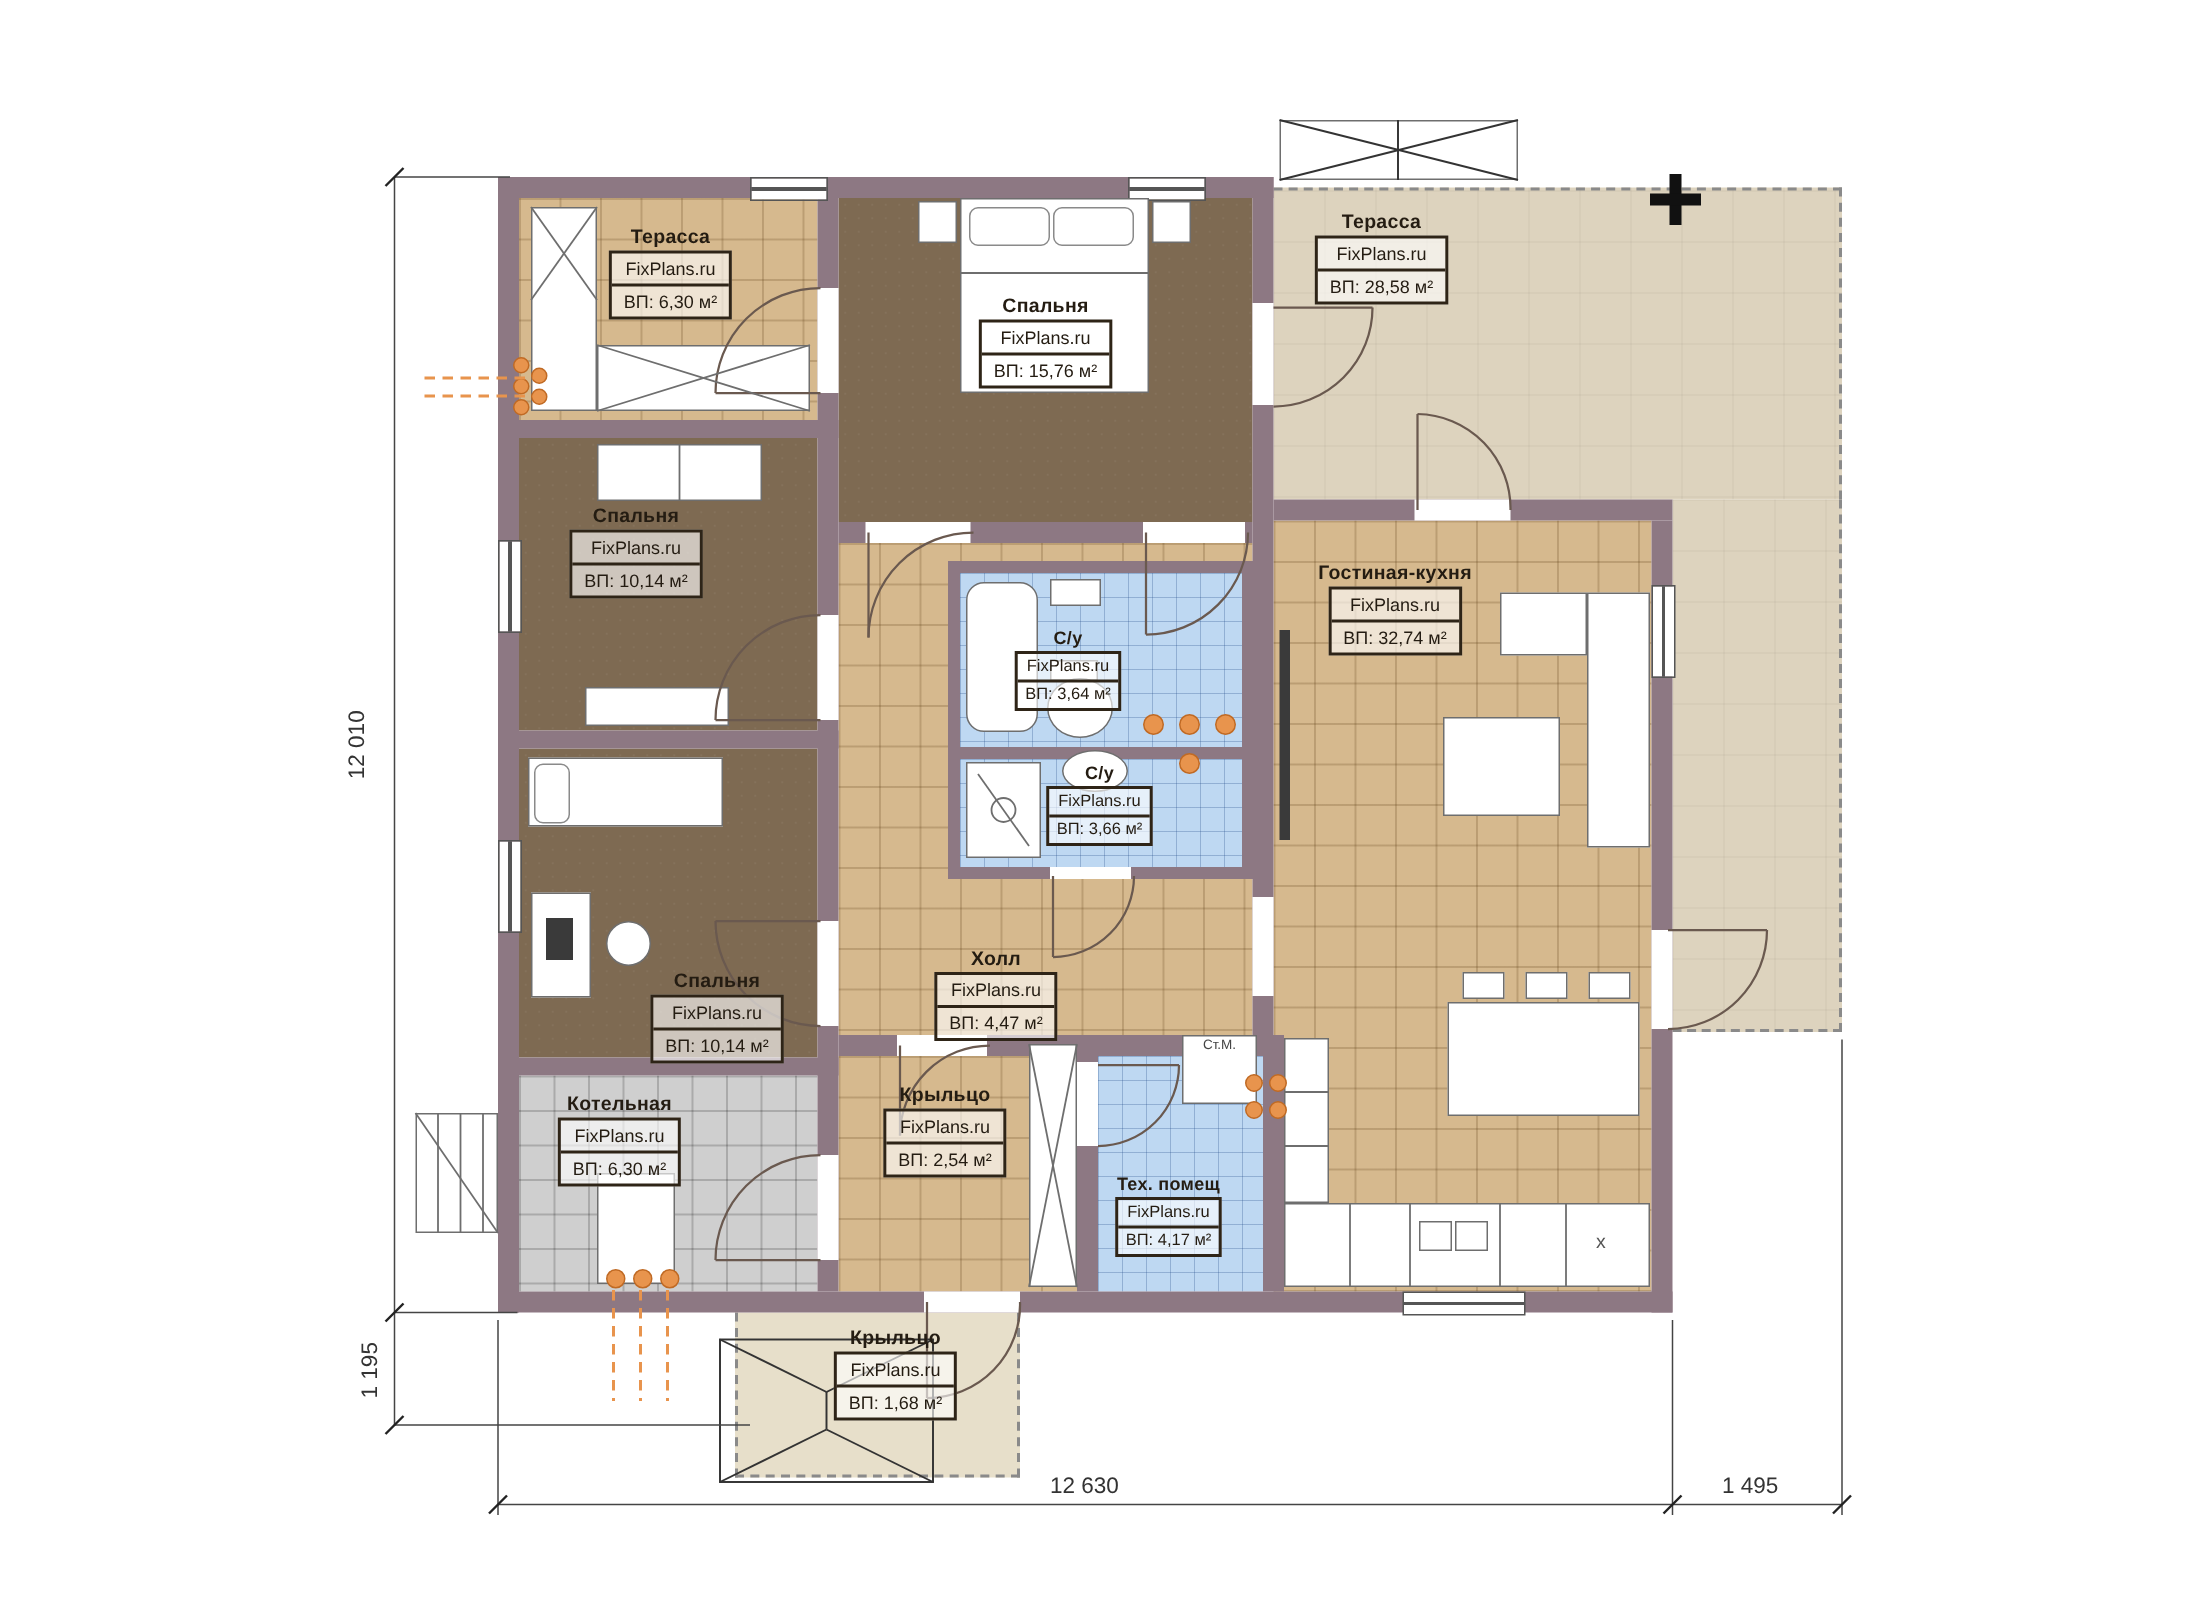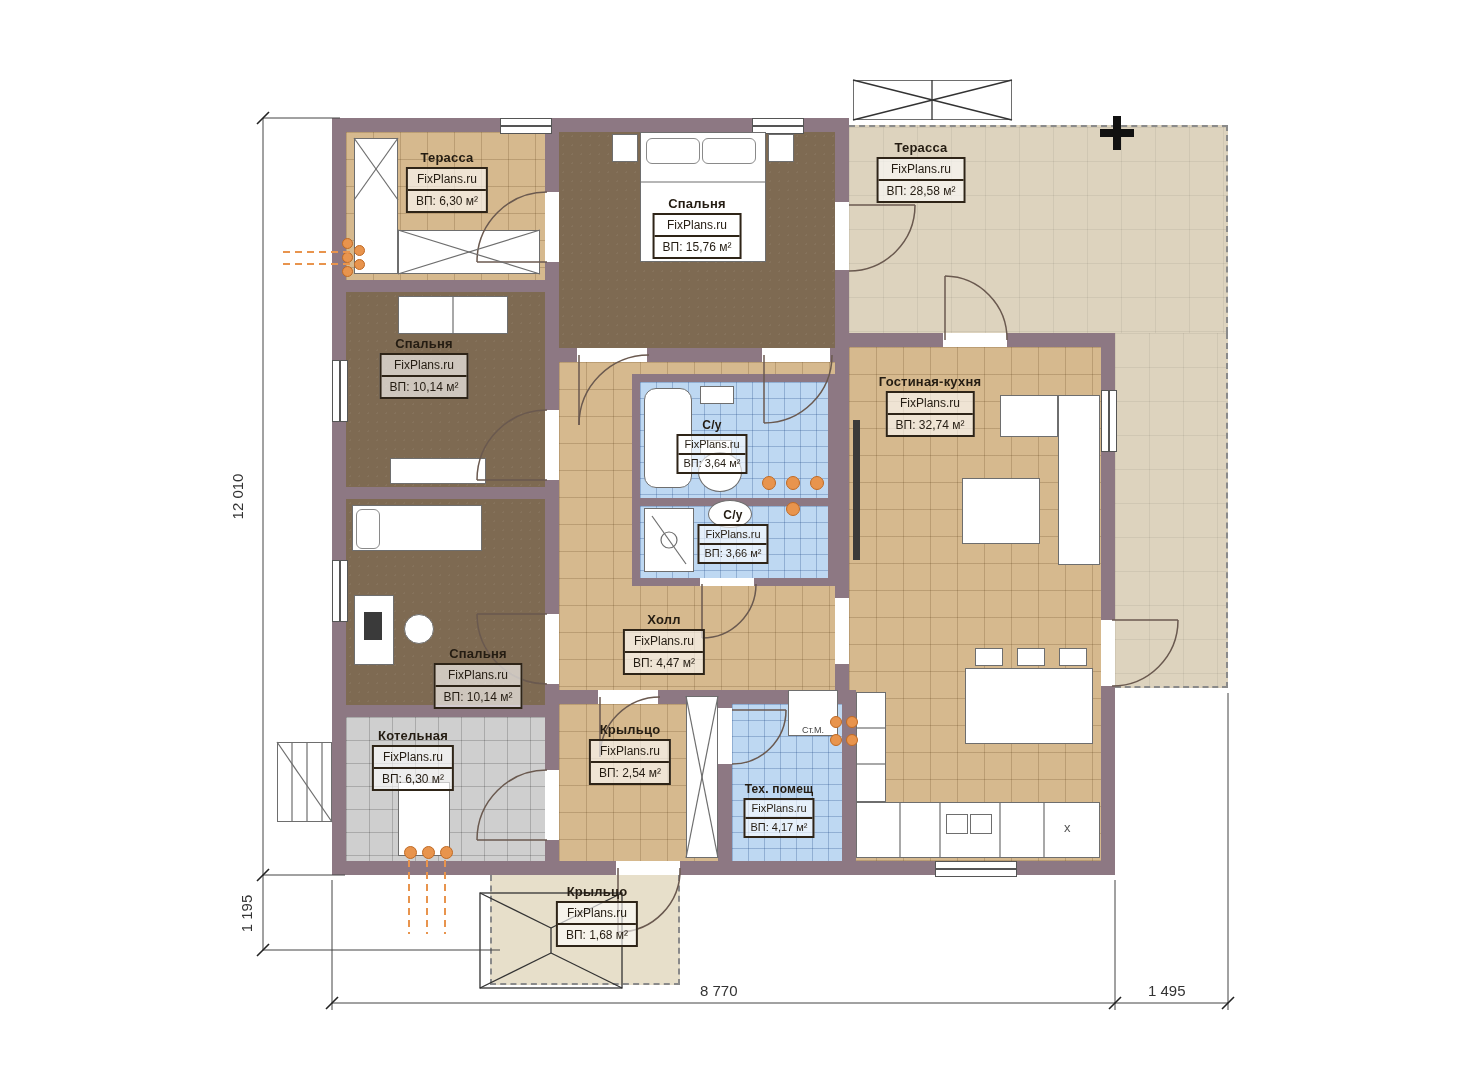--- a/index.html
+++ b/index.html
@@ -320,7 +320,7 @@
     <div class="label-box"><div class="lrow">FixPlans.ru</div>
     <div class="lrow">ВП: 32,74 м²</div></div>
   </div>
-  <div class="room-label" style="left:664px;top:612px;">
+  <div class="room-label" style="left:664px;top:631px;">
     <div class="room-name">Холл</div>
     <div class="label-box"><div class="lrow">FixPlans.ru</div>
     <div class="lrow">ВП: 4,47 м²</div></div>

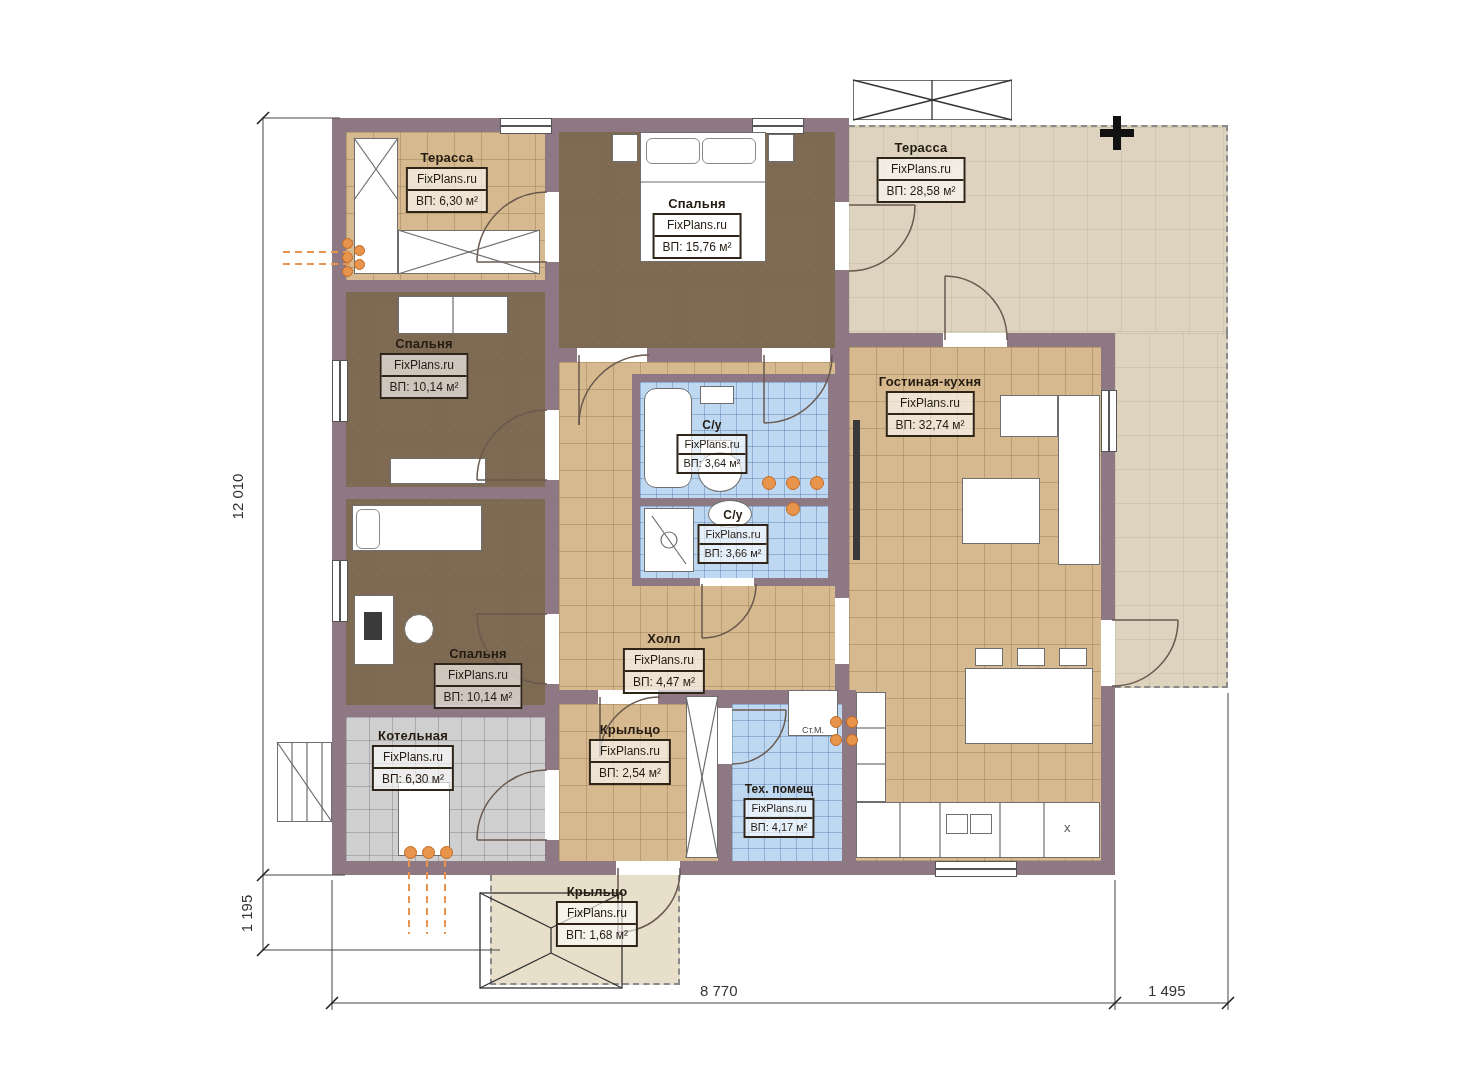--- a/index.html
+++ b/index.html
@@ -54,7 +54,7 @@
   .dim-text{position:absolute;z-index:31;font-size:15px;color:#333;white-space:nowrap;}
   .dim-vert{transform:rotate(-90deg);transform-origin:center;}
   svg.overlay{position:absolute;left:0;top:0;z-index:12;pointer-events:none;}
-  .stm{display:flex;align-items:flex-end;justify-content:center;font-size:9px;color:#444;}
+  .stm{display:flex;align-items:flex-start;justify-content:center;font-size:9px;color:#444;}
   .hob-x{position:absolute;z-index:9;font-size:13px;color:#555;}
   .dashed-terrace{position:absolute;z-index:2;box-sizing:border-box;}
   .cross{position:absolute;background:#111;z-index:11;}

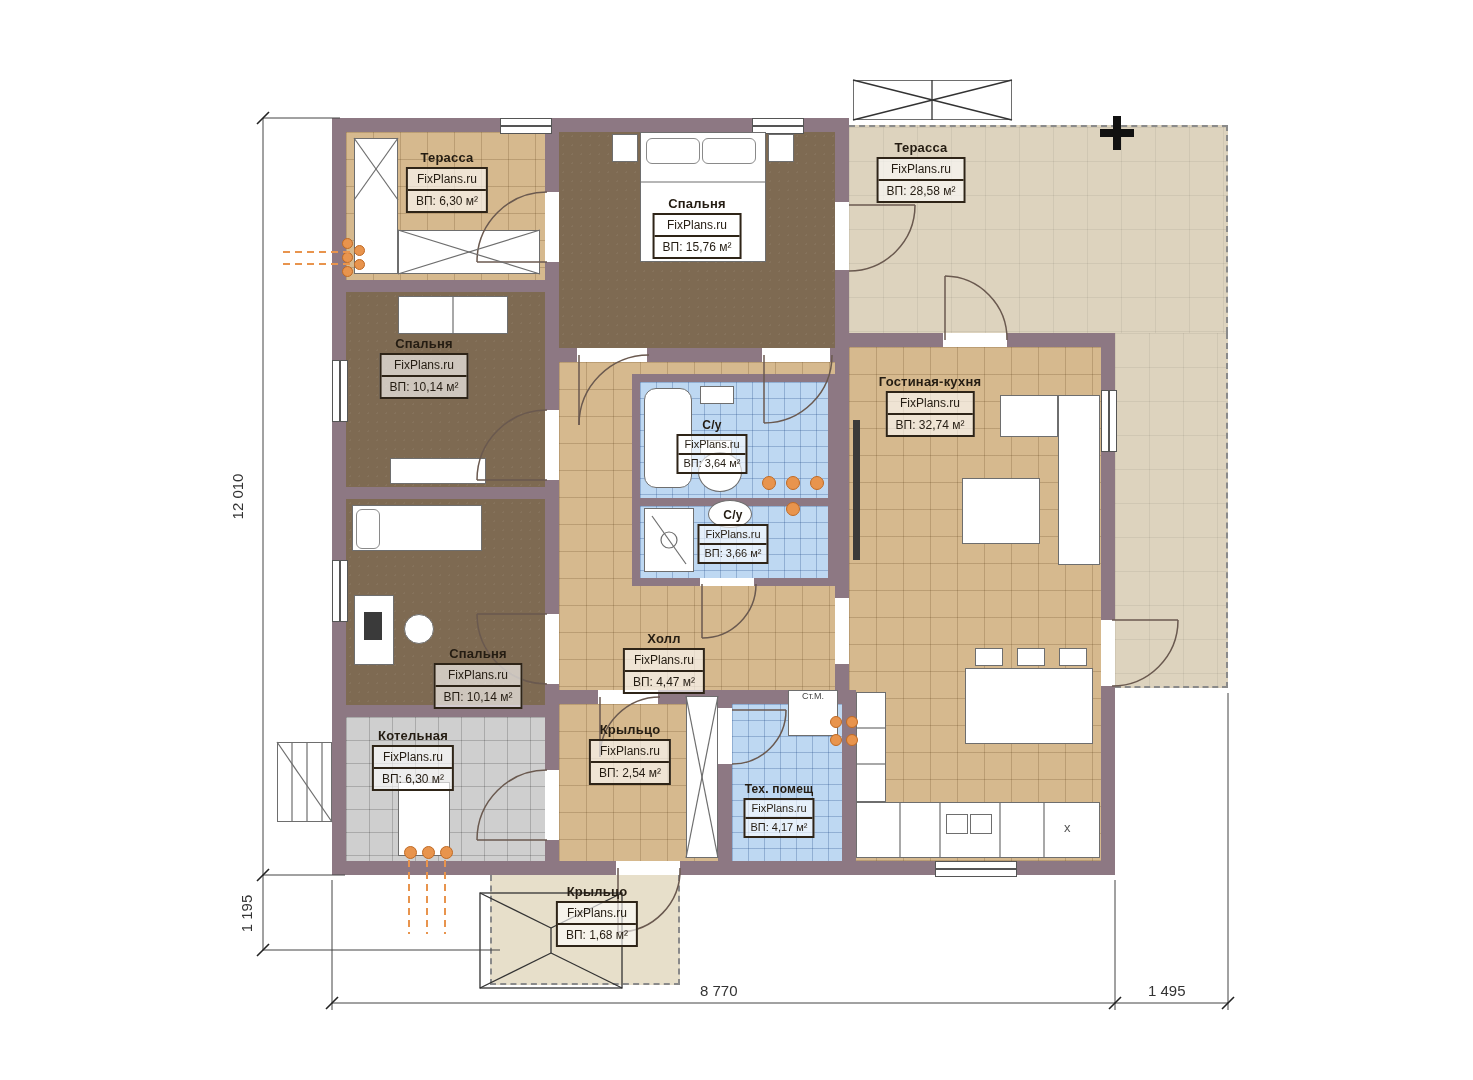--- a/index.html
+++ b/index.html
@@ -353,7 +353,7 @@
 
   <div class="dim-text dim-vert" style="left:215px;top:488px;">12 010</div>
   <div class="dim-text dim-vert" style="left:228px;top:905px;">1 195</div>
-  <div class="dim-text" style="left:700px;top:982px;">8 770</div>
+  <div class="dim-text" style="left:700px;top:982px;">12 630</div>
   <div class="dim-text" style="left:1148px;top:982px;">1 495</div>
 
 </div>

